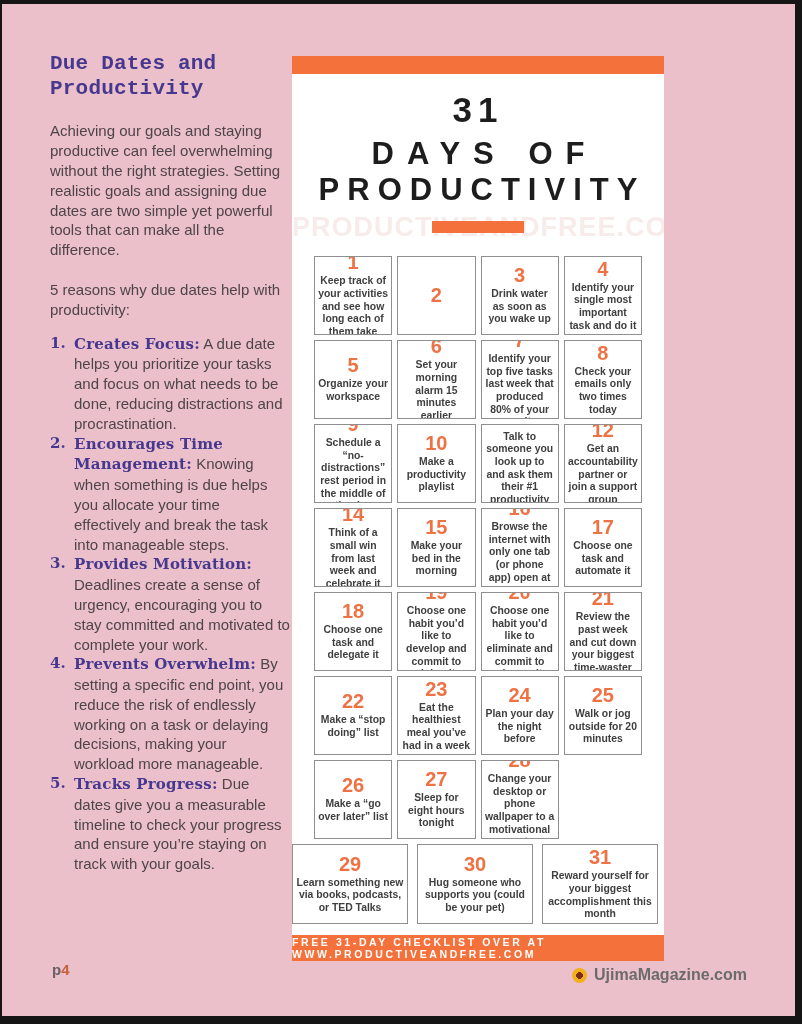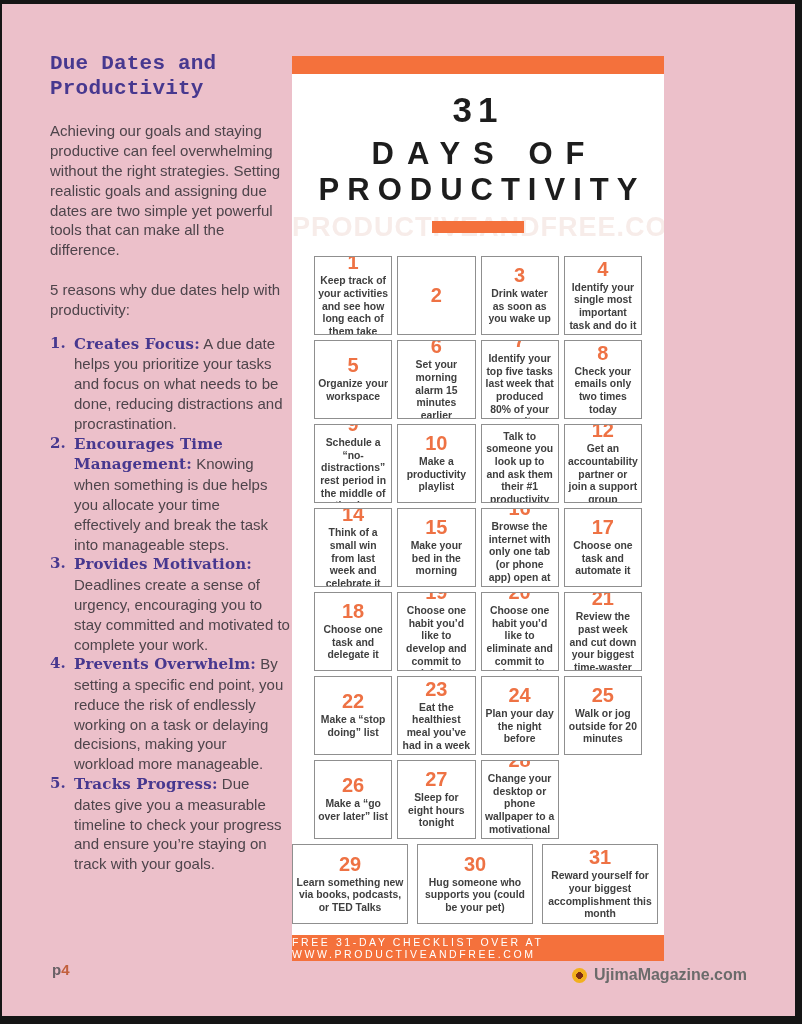--- a/index.html
+++ b/index.html
@@ -156,7 +156,7 @@
     align-items: center;
     justify-content: center;
     font-size: 10.5px;
-    font-weight: normal;
+    font-weight: bold;
     letter-spacing: 2.6px;
     flex: 0 0 auto;
   }

